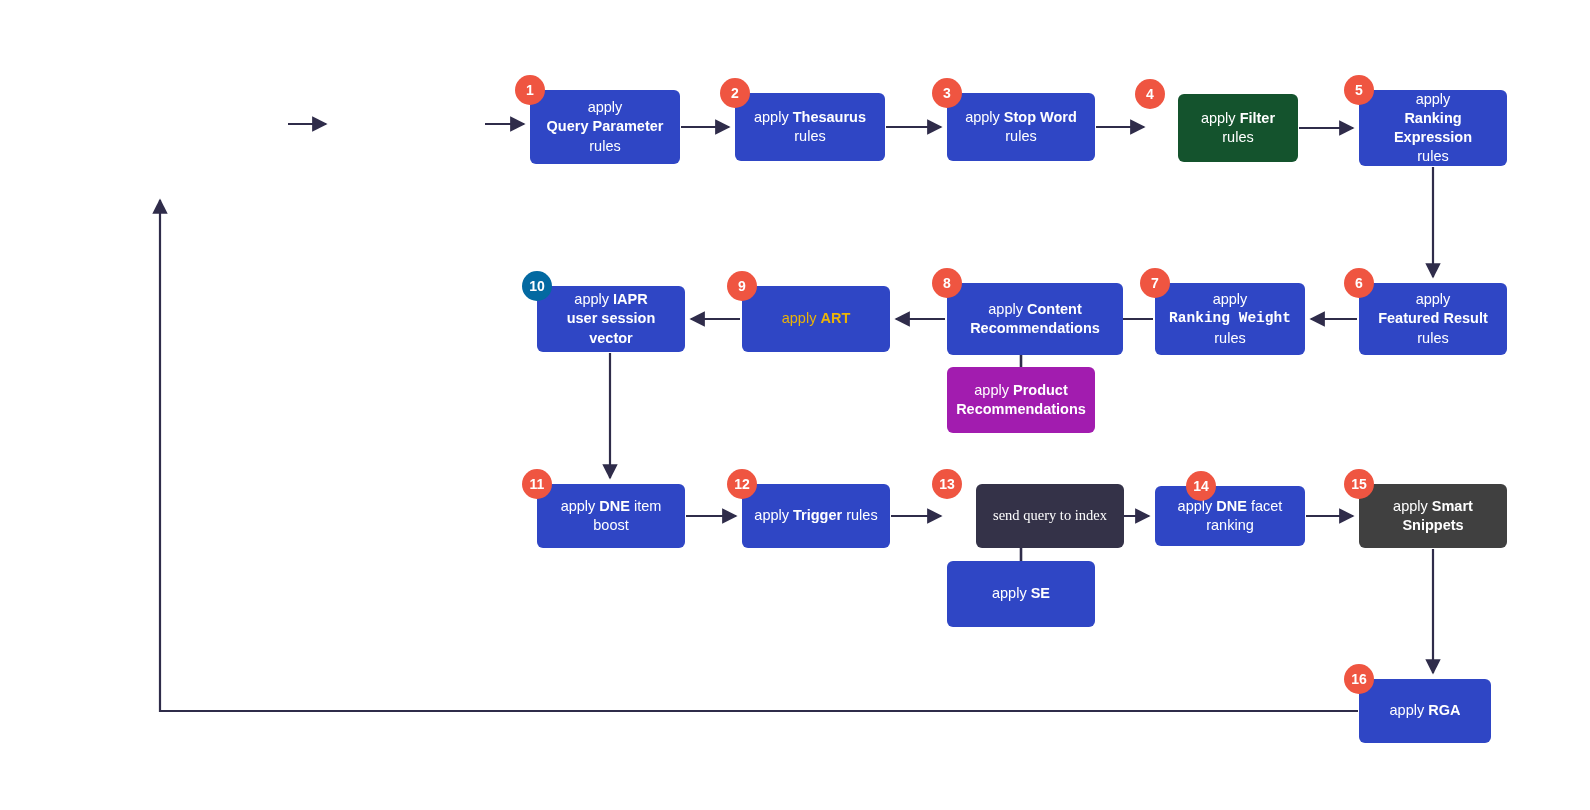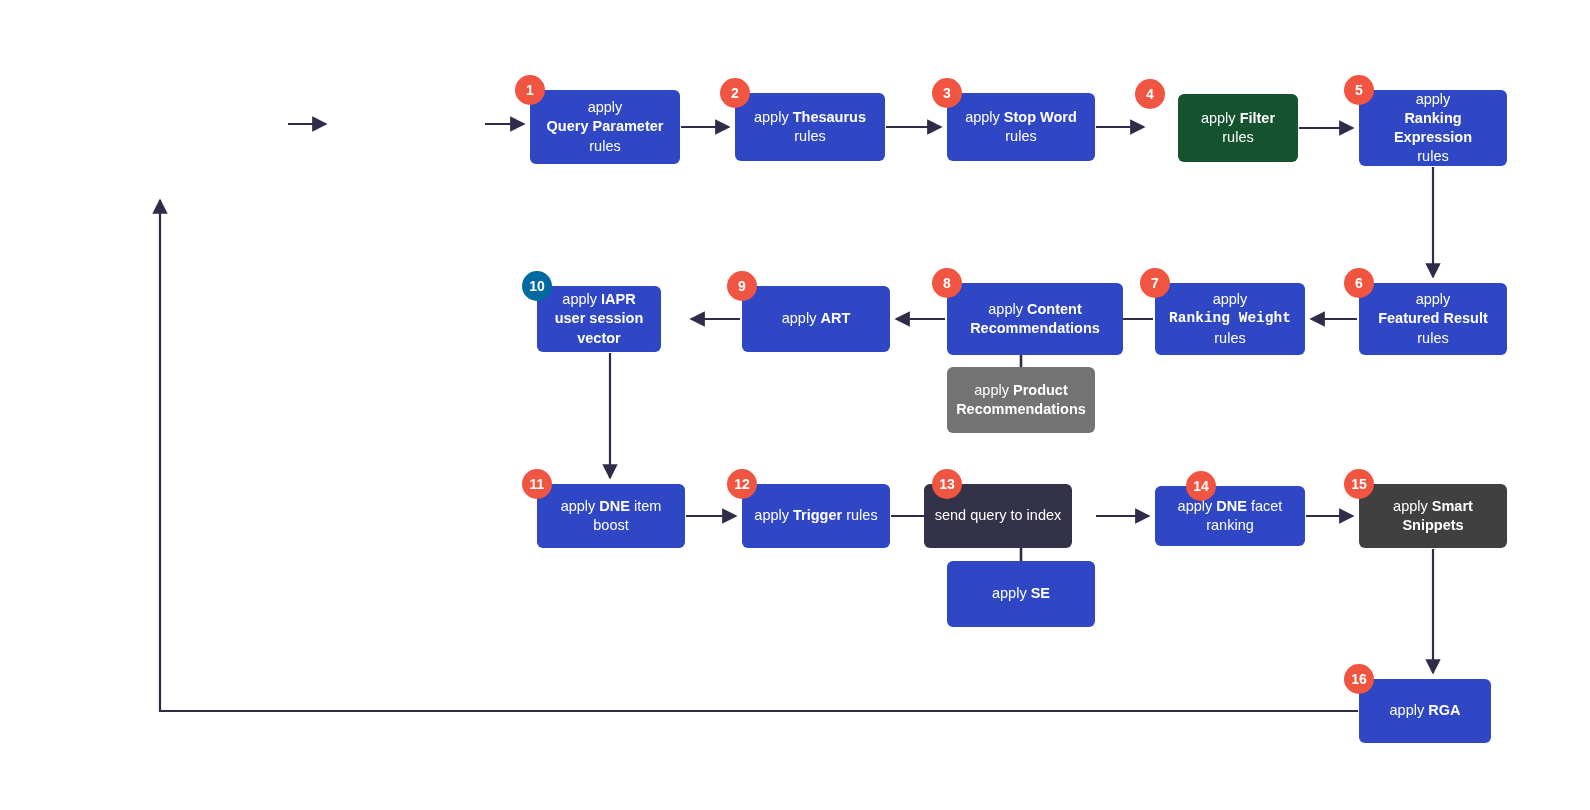--- a/index.html
+++ b/index.html
@@ -191,7 +191,7 @@
         <span><span>apply </span><b>ART</b></span>
       </div>
       <div class="badge" style="background: rgb(239, 85, 65); left: 727px; top: 271px;">9</div>
-      <div class="node" style="left: 537px; top: 286px; width: 124px; height: 66px; background: rgb(47, 70, 197); color: rgb(255, 255, 255);">
+      <div class="node" style="left: 537px; top: 286px; width: 148px; height: 66px; background: rgb(47, 70, 197); color: rgb(255, 255, 255);">
         <span>
           <span style="display: block;"><span>apply</span> <b>IAPR</b></span>
           <span style="display: block;"><b>user session vector</b></span>

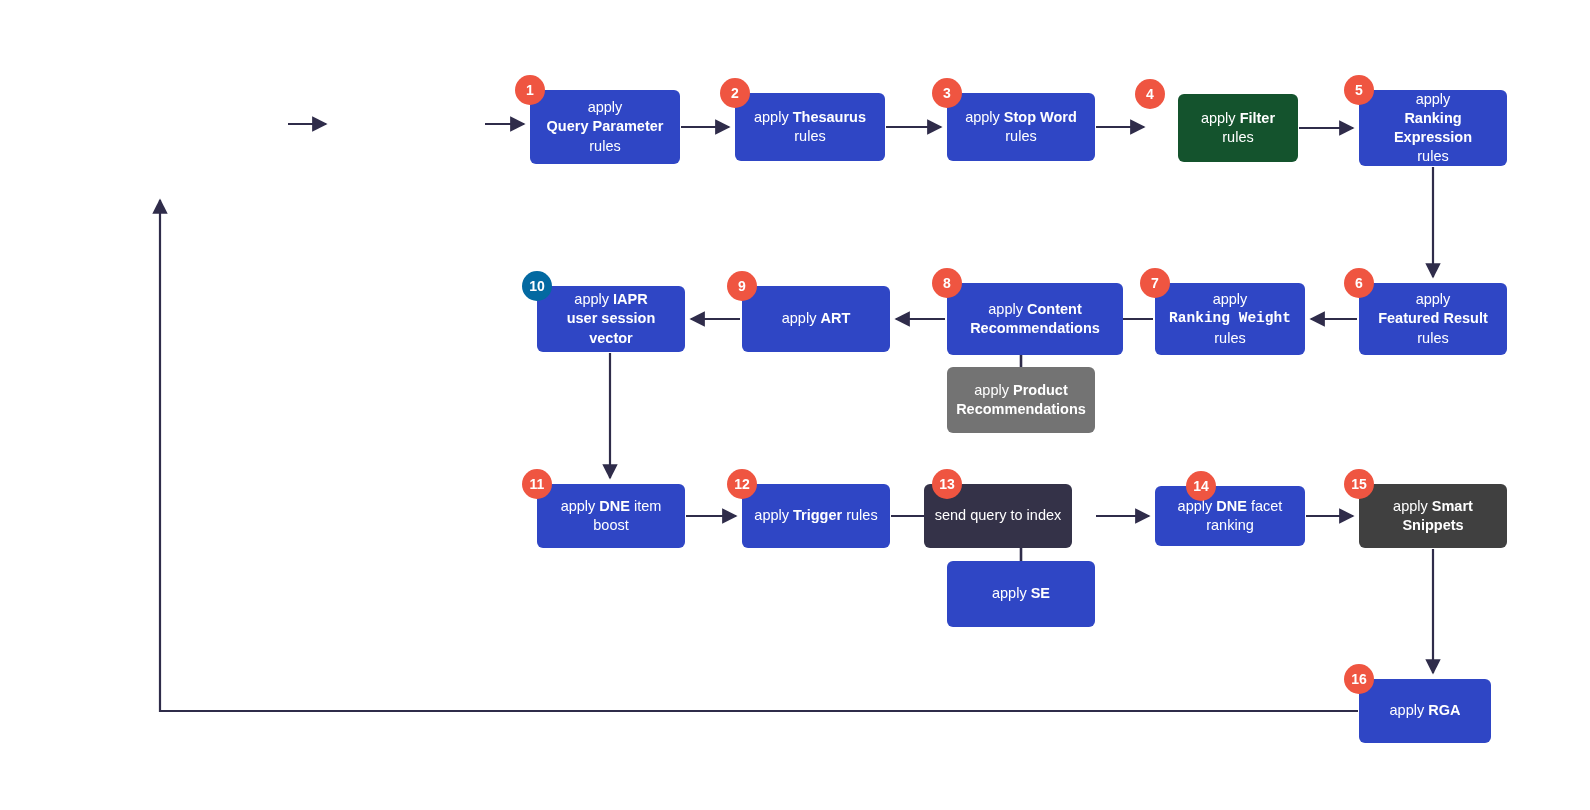--- a/index.html
+++ b/index.html
@@ -187,7 +187,7 @@
         </span>
       </div>
       <div class="badge" style="background: rgb(239, 85, 65); left: 932px; top: 268px;">8</div>
-      <div class="node" style="left: 742px; top: 286px; width: 148px; height: 66px; background: rgb(47, 70, 197); color: #ffffff;">
+      <div class="node" style="left: 742px; top: 286px; width: 148px; height: 66px; background: rgb(47, 70, 197); color: #eab308;">
         <span><span>apply </span><b>ART</b></span>
       </div>
       <div class="badge" style="background: rgb(239, 85, 65); left: 727px; top: 271px;">9</div>

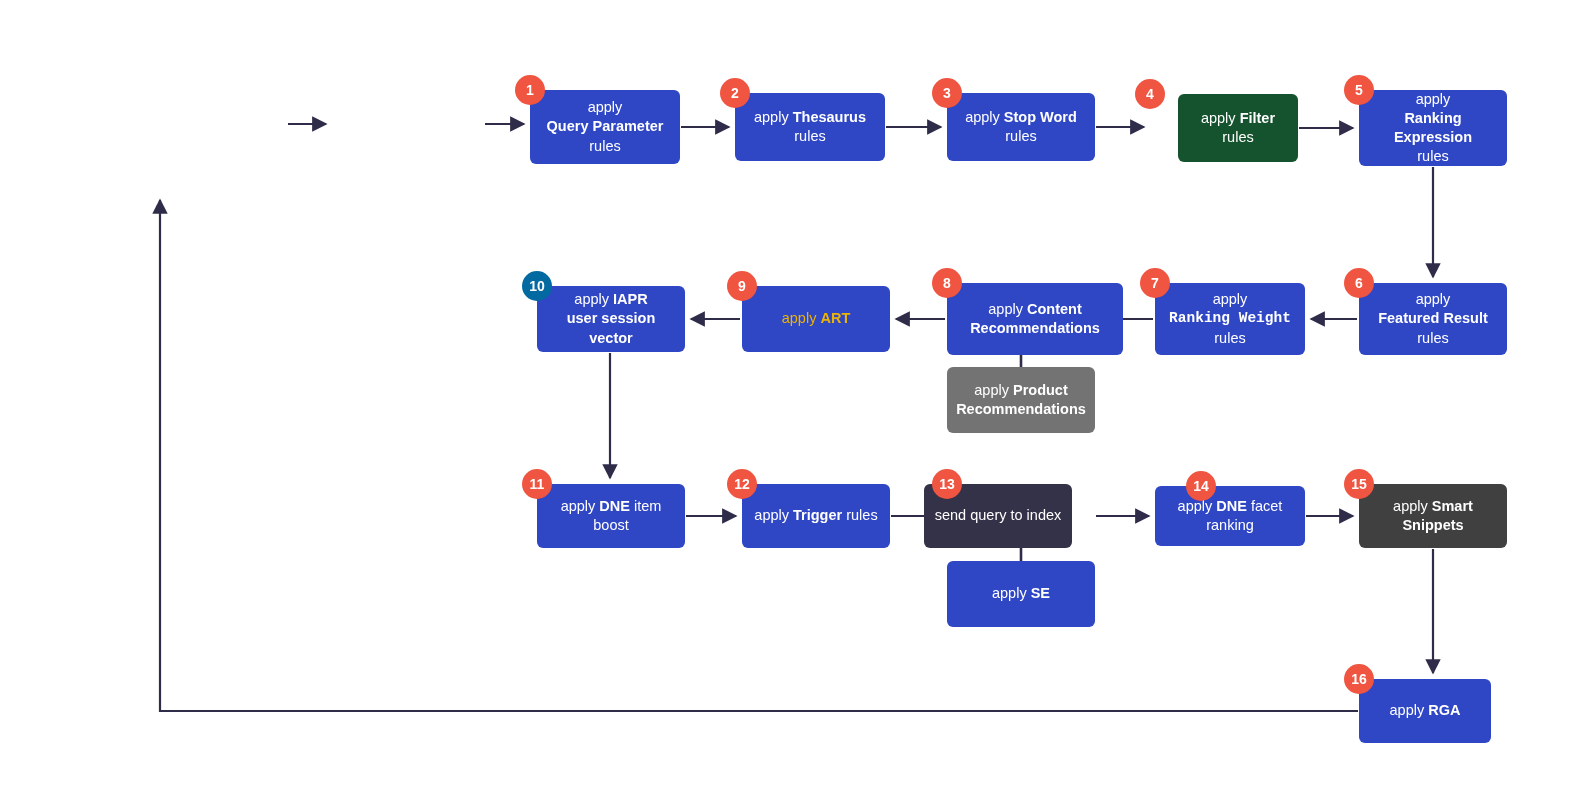--- a/index.html
+++ b/index.html
@@ -222,7 +222,7 @@
         <span><span>apply </span><b>RGA</b></span>
       </div>
       <div class="badge" style="background: rgb(239, 85, 65); left: 1344px; top: 664px;">16</div>
-      <div class="node" style="left: 947px; top: 367px; width: 148px; height: 66px; background: #737373; color: rgb(255, 255, 255);">
+      <div class="node" style="left: 947px; top: 367px; width: 148px; height: 66px; background: #a21caf; color: rgb(255, 255, 255);">
         <span>
           <span style="display: block;"><span>apply</span> <b>Product</b></span>
           <span style="display: block;"><b>Recommendations</b></span>

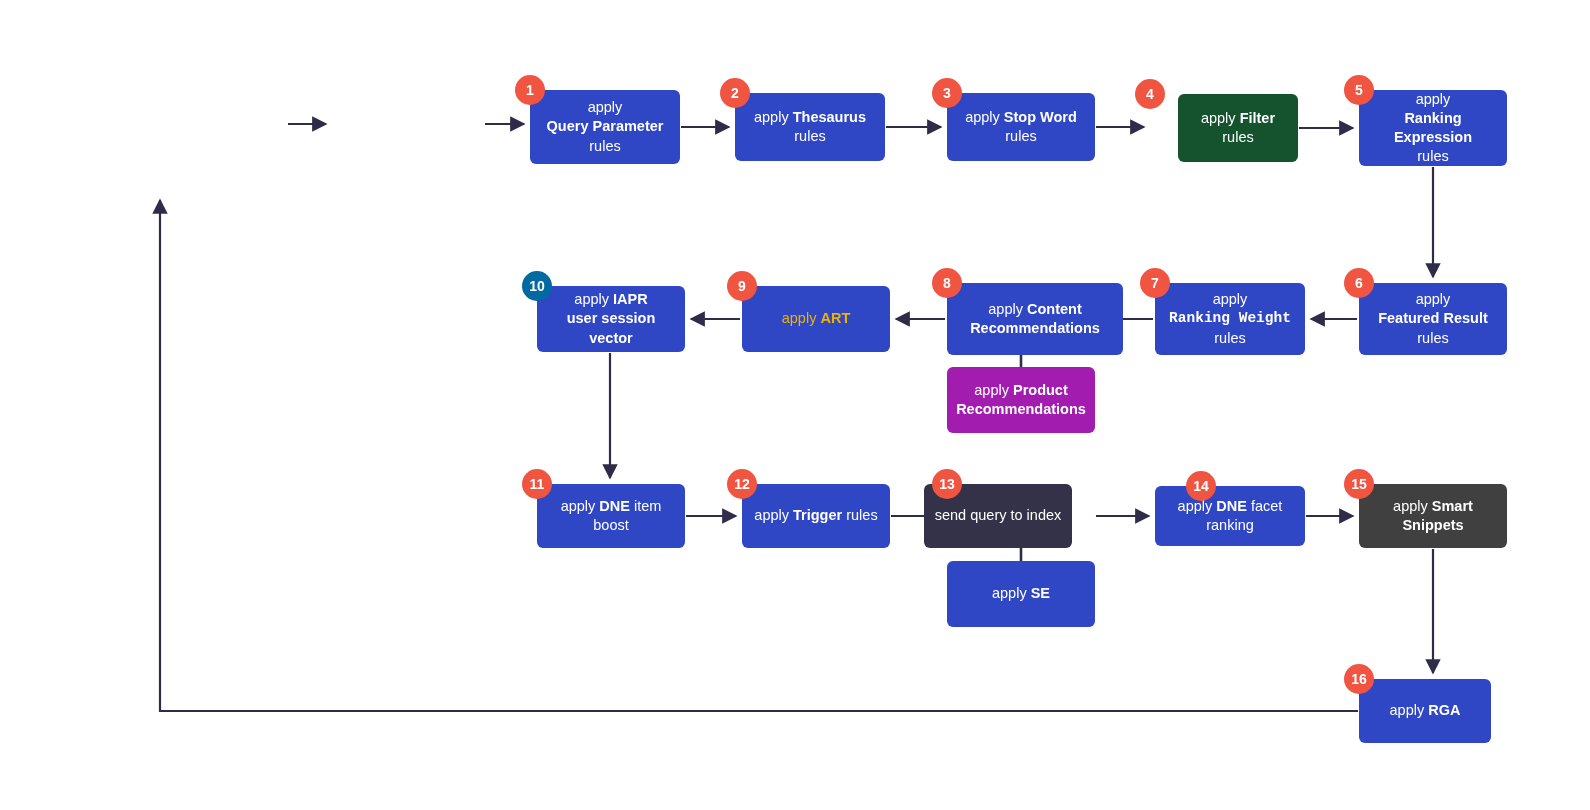--- a/index.html
+++ b/index.html
@@ -206,7 +206,7 @@
         <span><span>apply </span><b>Trigger</b><span> rules</span></span>
       </div>
       <div class="badge" style="background: rgb(239, 85, 65); left: 727px; top: 469px;">12</div>
-      <div class="node" style="left: 924px; top: 484px; width: 148px; height: 64px; background: rgb(52, 50, 72); color: rgb(255, 255, 255);">
+      <div class="node" style="left: 976px; top: 484px; width: 148px; height: 64px; background: rgb(52, 50, 72); color: rgb(255, 255, 255); font-family: Liberation Serif, serif;">
         <span><span>send query to index</span></span>
       </div>
       <div class="badge" style="background: rgb(239, 85, 65); left: 932px; top: 469px;">13</div>

